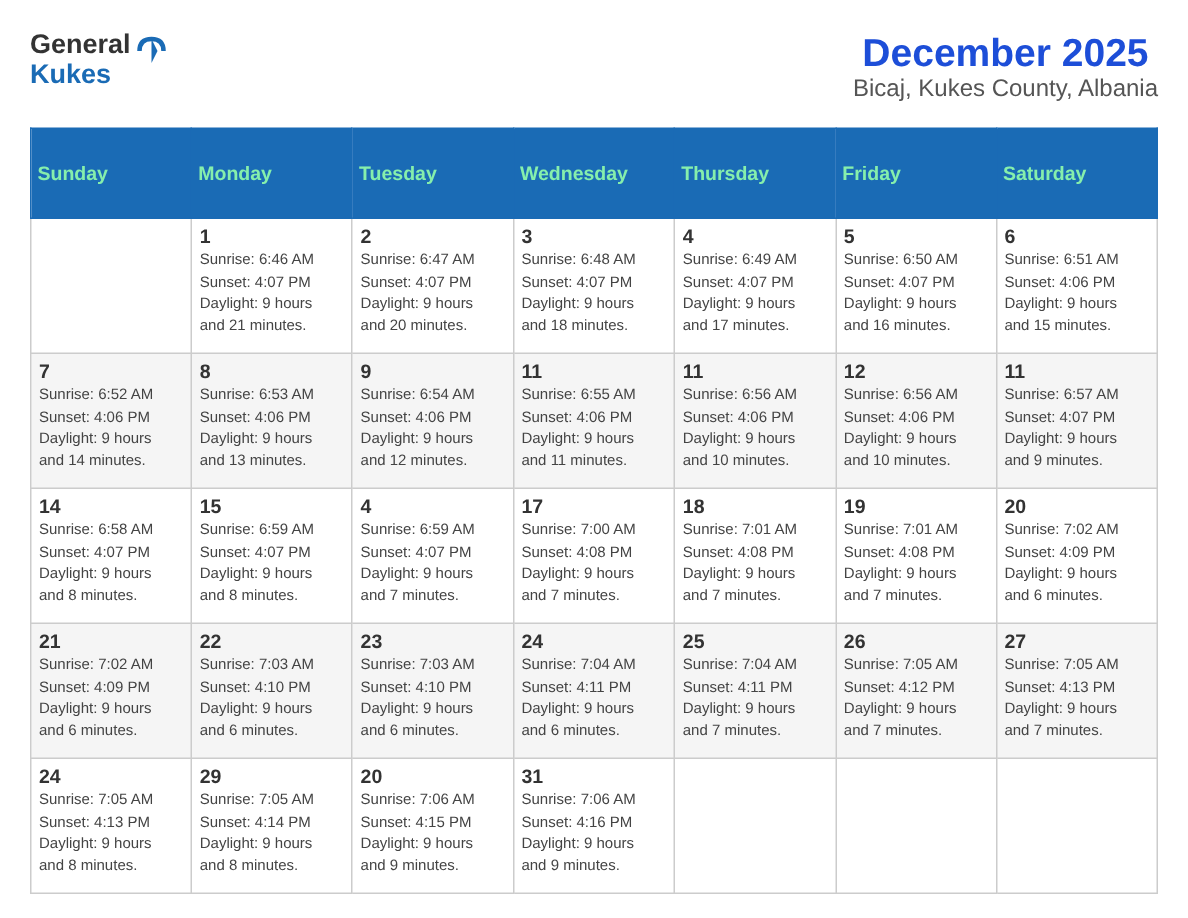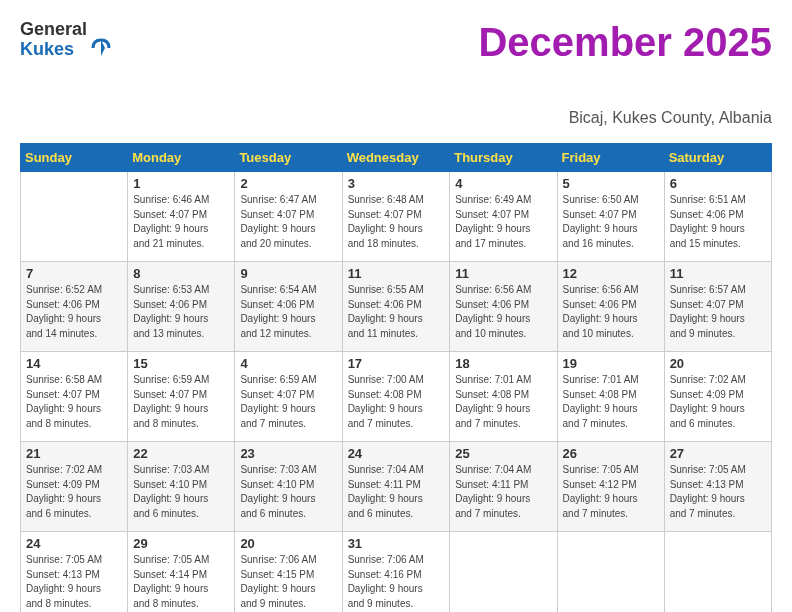--- a/index.html
+++ b/index.html
@@ -93,7 +93,7 @@
 
 <div class="header">
   <div class="logo">
-    <div style="display:flex;align-items:flex-end;">
+    <div style="display:flex;align-items:flex-start;">
       <div class="logo-text">
         <span class="logo-general">General</span>
         <span class="logo-blue">Kukes</span>

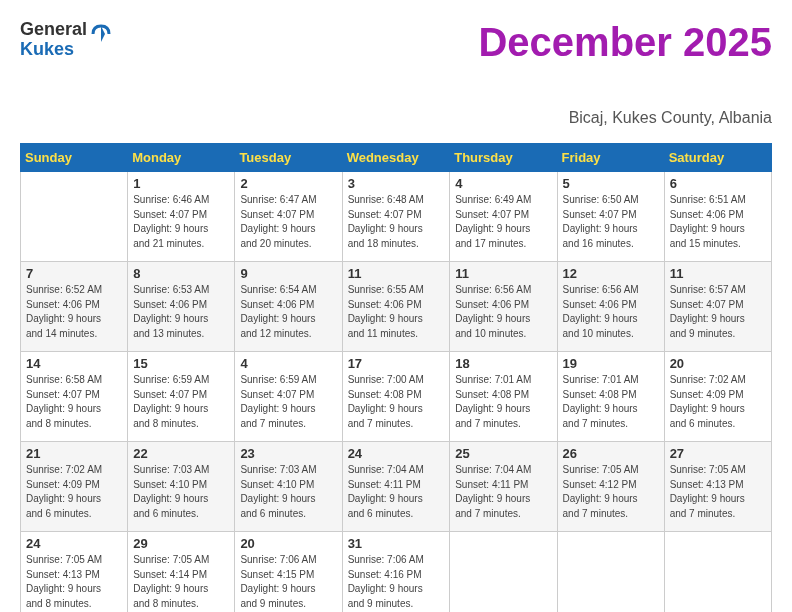--- a/index.html
+++ b/index.html
@@ -39,9 +39,10 @@
       text-align: right;
     }
     .month-title {
-      font-size: 40px;
-      font-weight: bold;
-      color: #a21caf;
+      font-size: 26px;
+      font-weight: bold;
+      color: #1d4ed8;
+      text-align: center;
     }
     .location-title {
       font-size: 16px;

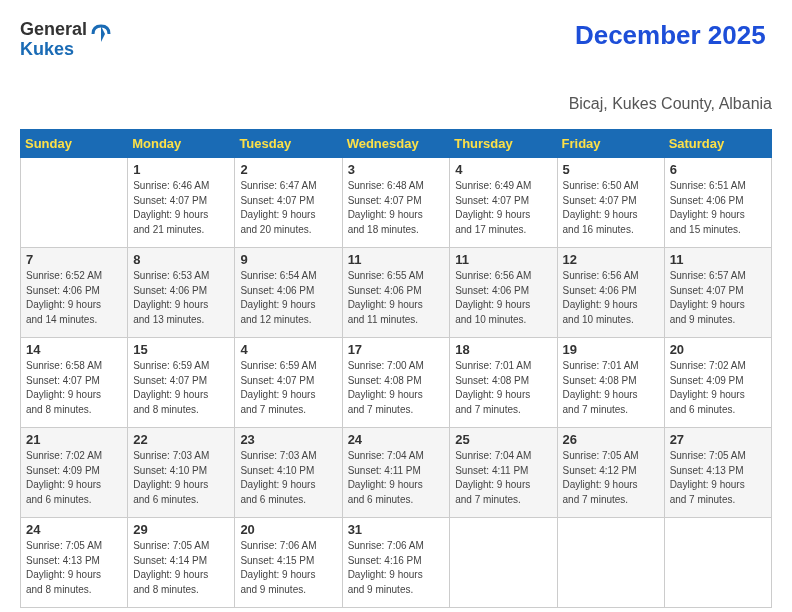--- a/index.html
+++ b/index.html
@@ -47,7 +47,6 @@
     .location-title {
       font-size: 16px;
       color: #555;
-      margin-top: 44px;
     }
     .calendar {
       width: 100%;

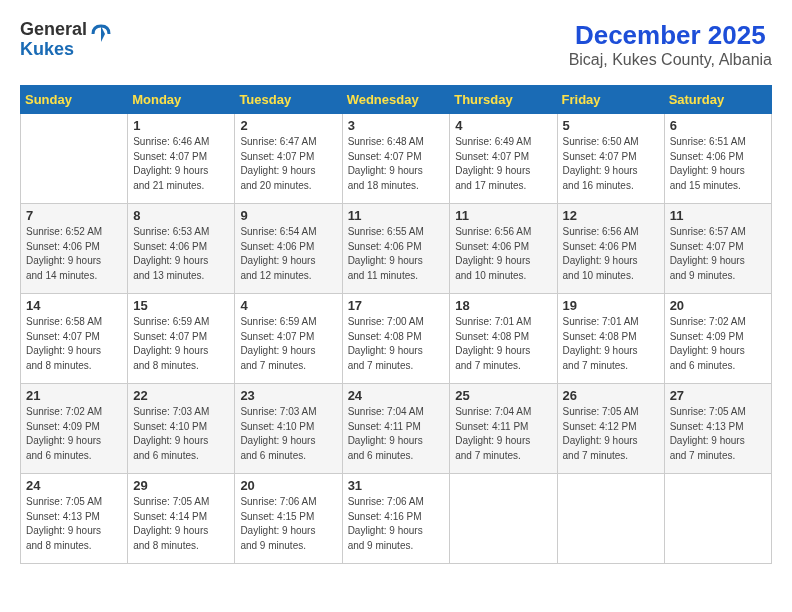--- a/index.html
+++ b/index.html
@@ -55,10 +55,10 @@
     }
     .calendar th {
       background-color: #1a6bb5;
-      color: #fde047;
+      color: #86efac;
       font-size: 13px;
       font-weight: bold;
-      padding: 6px 4px;
+      padding: 22px 4px;
       text-align: left;
       border: 1px solid #1a6bb5;
     }

